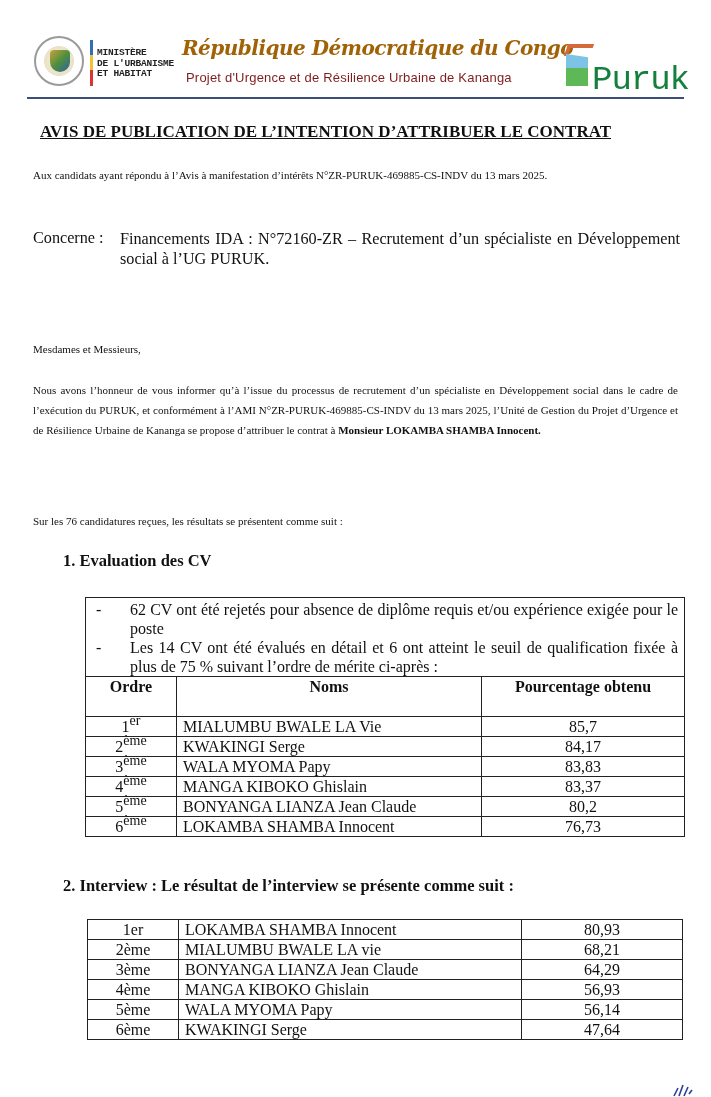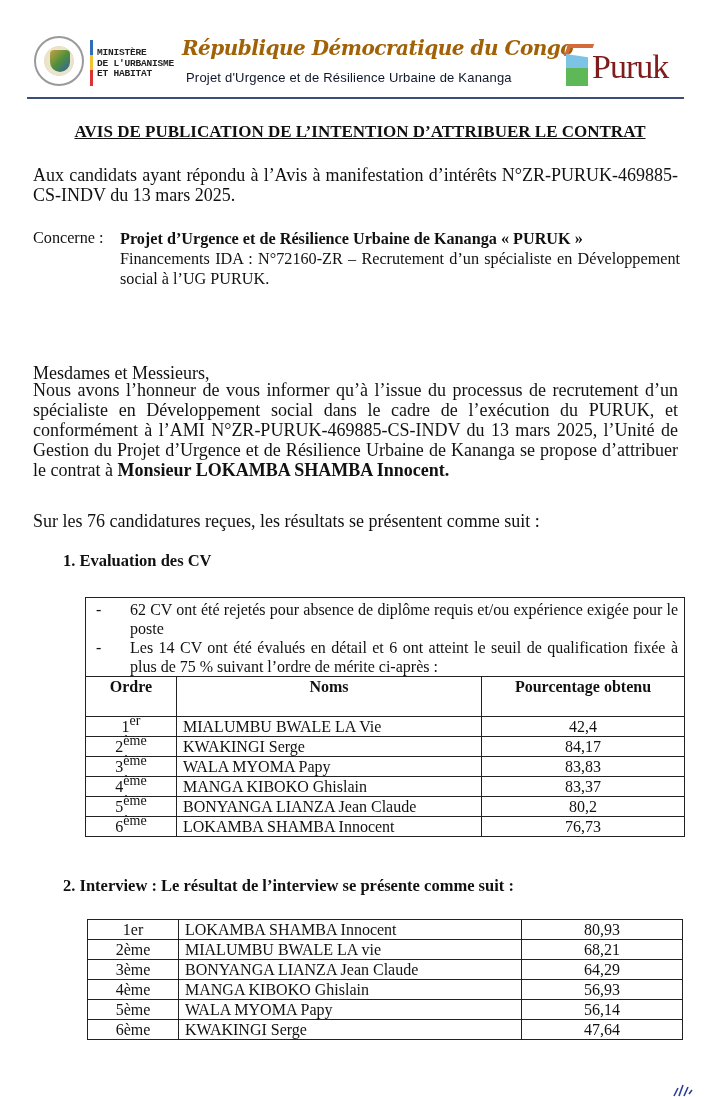--- a/index.html
+++ b/index.html
@@ -19,7 +19,7 @@
   .rdc { left:182px; top:36px; font-family:"DejaVu Serif", serif; font-style:italic; font-weight:bold;
           font-size:20px; color:#a16207; letter-spacing:-0.5px; white-space:nowrap; }
   .projline { left:186px; top:70px; font-family:"Liberation Sans", sans-serif; font-size:13px;
-          color:#0f172a; white-space:nowrap; letter-spacing:0.2px; }
+          color:#7f1d1d; white-space:nowrap; letter-spacing:0.2px; }
   .puruk-logo { left:566px; top:44px; width:140px; height:46px; }
   .puruk-mark { position:absolute; left:0; top:10px; width:22px; height:32px;
           background:linear-gradient(180deg,#7cc3e6 0%,#7cc3e6 45%,#5fb857 45%,#5fb857 100%);

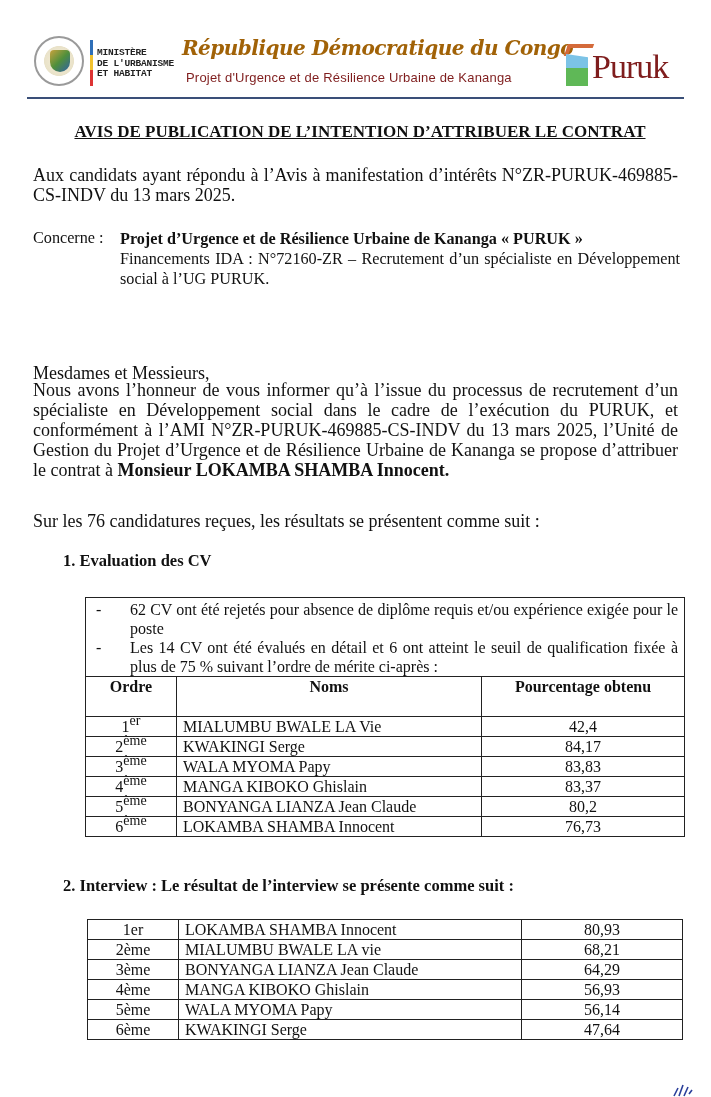--- a/index.html
+++ b/index.html
@@ -27,8 +27,8 @@
   .puruk-roof { position:absolute; left:0; top:0; width:26px; height:12px;
           border-top:4px solid #d46a3a; border-left:4px solid #d46a3a; transform:skewX(-20deg);
           box-sizing:border-box; }
-  .puruk-text { position:absolute; left:26px; top:4px; font-family:Liberation Serif, serif;
-          font-size:34px; color:#7f1d1d; letter-spacing:-1px; line-height:38px; }
+  .puruk-text { position:absolute; left:26px; top:17px; font-family:Liberation Mono, monospace;
+          font-size:34px; color:#15803d; letter-spacing:-1px; line-height:38px; }
   .hrule { left:27px; top:97px; width:657px; height:2px; background:#3a4f78; }
 
   

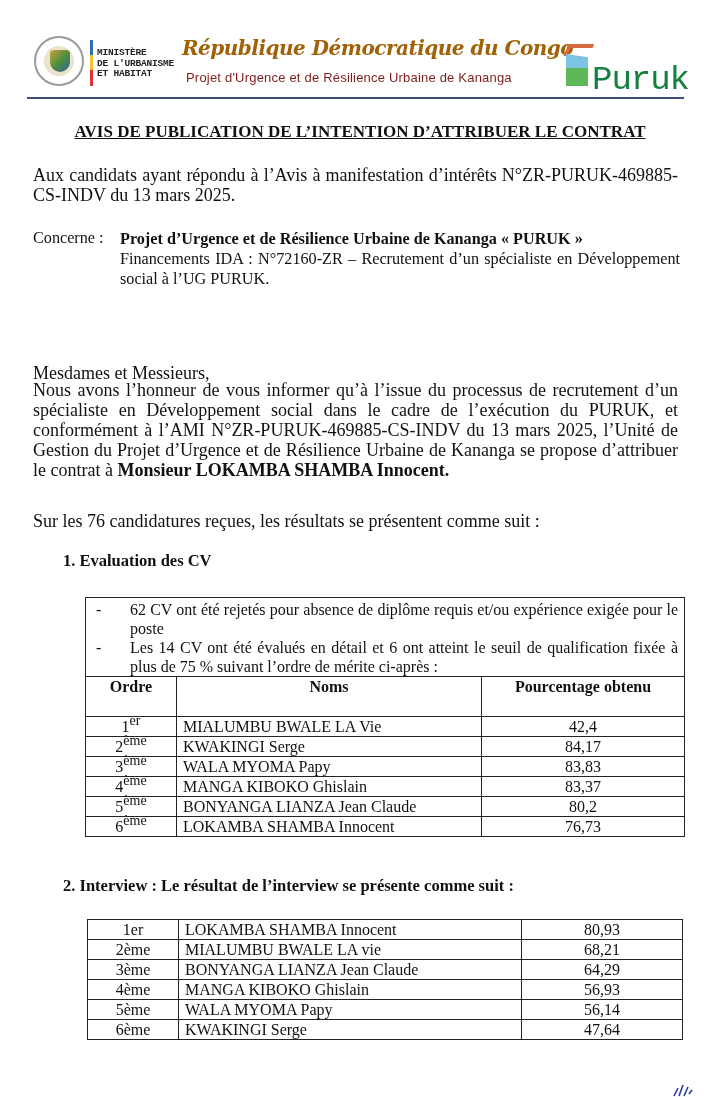--- a/index.html
+++ b/index.html
@@ -32,7 +32,7 @@
   .hrule { left:27px; top:97px; width:657px; height:2px; background:#3a4f78; }
 
   
-  .title { left:40px; top:122px; width:640px; text-align:center; font-weight:bold; font-size:17px;
+  .title { left:40px; top:122px; width:640px; font-weight:bold; font-size:17px;
            text-decoration:underline; white-space:nowrap; }
   .para { left:33px; width:645px; font-size:18px; line-height:20px; text-align:justify; }
   .b { font-weight:bold; }

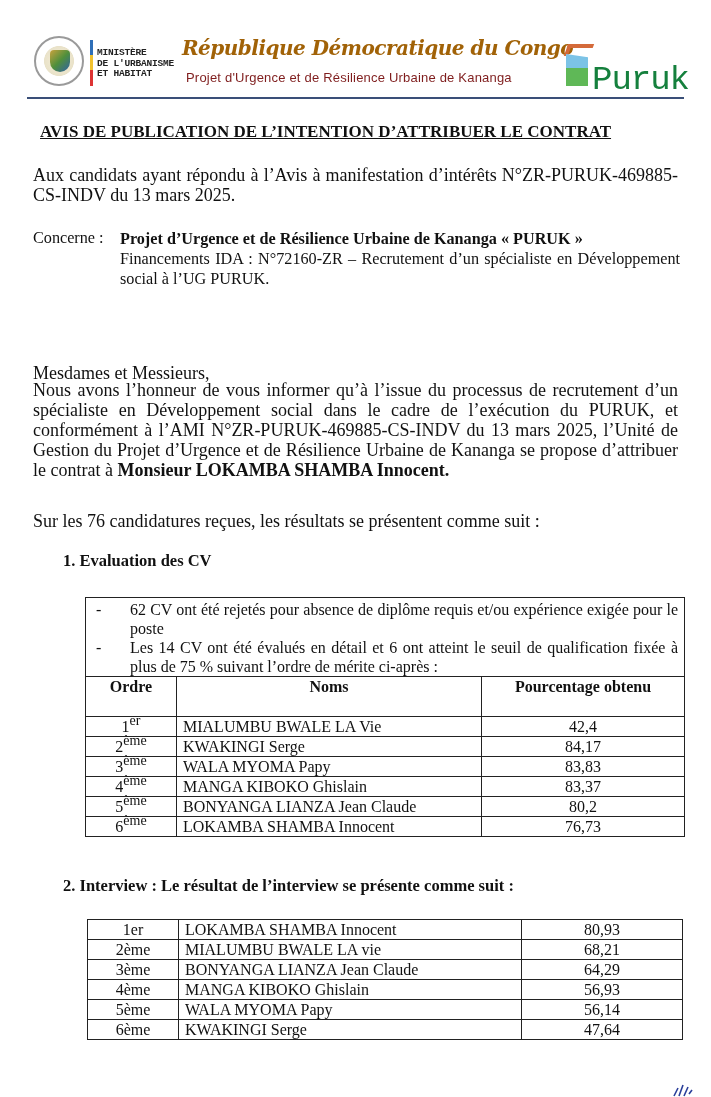--- a/index.html
+++ b/index.html
@@ -34,7 +34,7 @@
   
   .title { left:40px; top:122px; width:640px; font-weight:bold; font-size:17px;
            text-decoration:underline; white-space:nowrap; }
-  .para { left:33px; width:645px; font-size:18px; line-height:20px; text-align:justify; }
+  .para { left:33px; width:645px; font-size:11px; line-height:20px; text-align:justify; }
   .b { font-weight:bold; }
   .concerne-label { left:33px; top:229px; font-size:16.2px;text-align:right; }
   .concerne-body { left:120px; top:229px; width:560px; font-size:16.2px; line-height:20px; text-align:justify; }

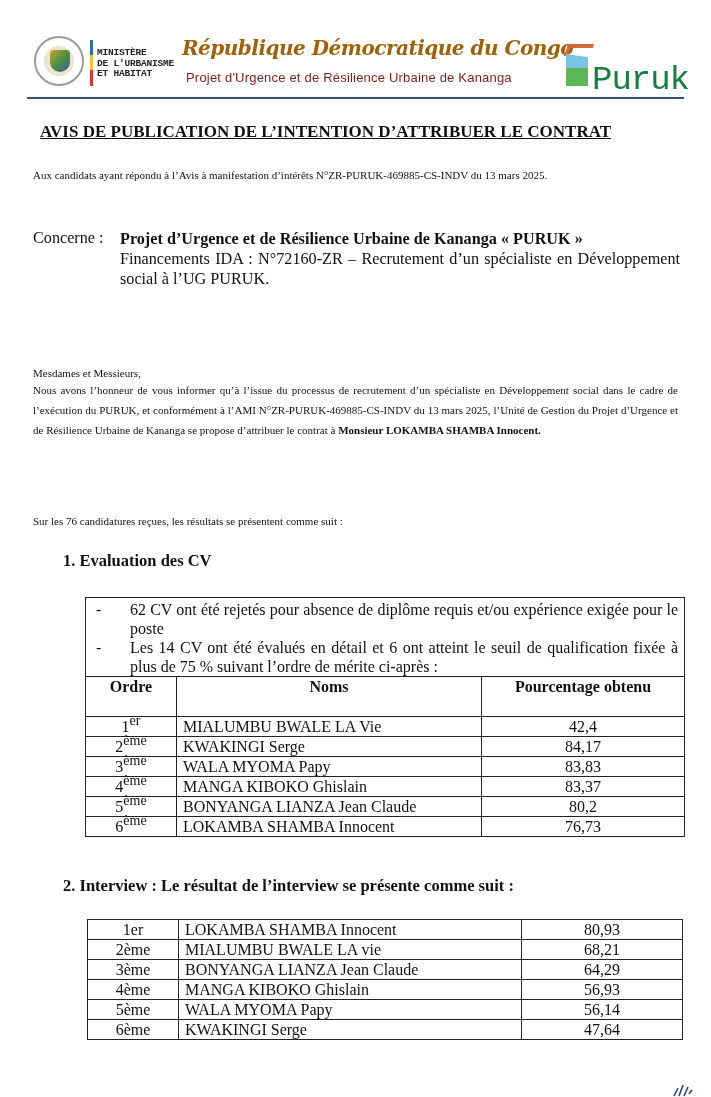--- a/index.html
+++ b/index.html
@@ -84,7 +84,6 @@
 
 <div class="abs concerne-label">Concerne :</div>
 <div class="abs concerne-body">
-  <div class="b">Projet d’Urgence et de Résilience Urbaine de Kananga « PURUK »</div>
   <div>Financements IDA : N°72160-ZR – Recrutement d’un spécialiste en Développement social à l’UG PURUK.</div>
 </div>
 

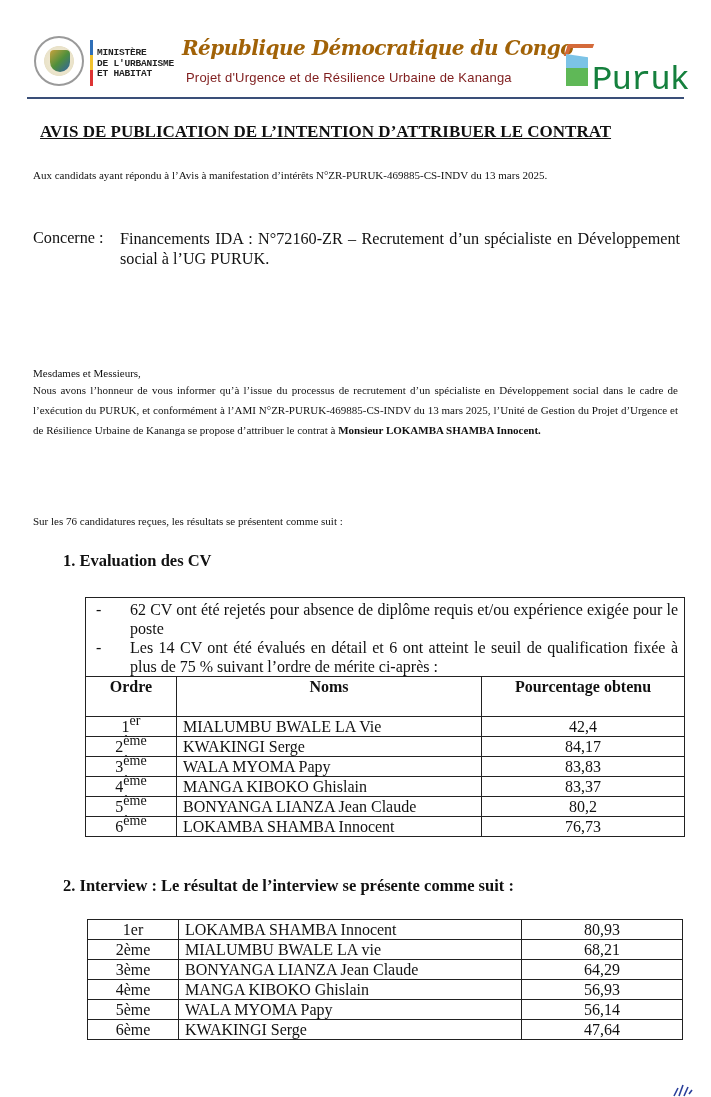--- a/index.html
+++ b/index.html
@@ -87,7 +87,7 @@
   <div>Financements IDA : N°72160-ZR – Recrutement d’un spécialiste en Développement social à l’UG PURUK.</div>
 </div>
 
-<div class="abs para" style="top:339px;margin-top:24px;">Mesdames et Messieurs,</div>
+<div class="abs para" style="top:339px;">Mesdames et Messieurs,</div>
 
 <div class="abs para" style="top:380px;"><span>Nous avons l’honneur de vous informer qu’à l’issue du processus de recrutement d’un spécialiste en Développement social dans le cadre de l’exécution du PURUK, et conformément à l’AMI N°ZR-PURUK-469885-CS-INDV du 13 mars 2025, l’Unité de Gestion du Projet d’Urgence et de Résilience Urbaine de Kananga se propose d’attribuer le contrat à </span><span class="b">Monsieur LOKAMBA SHAMBA Innocent</span><span class="b">.</span></div>
 

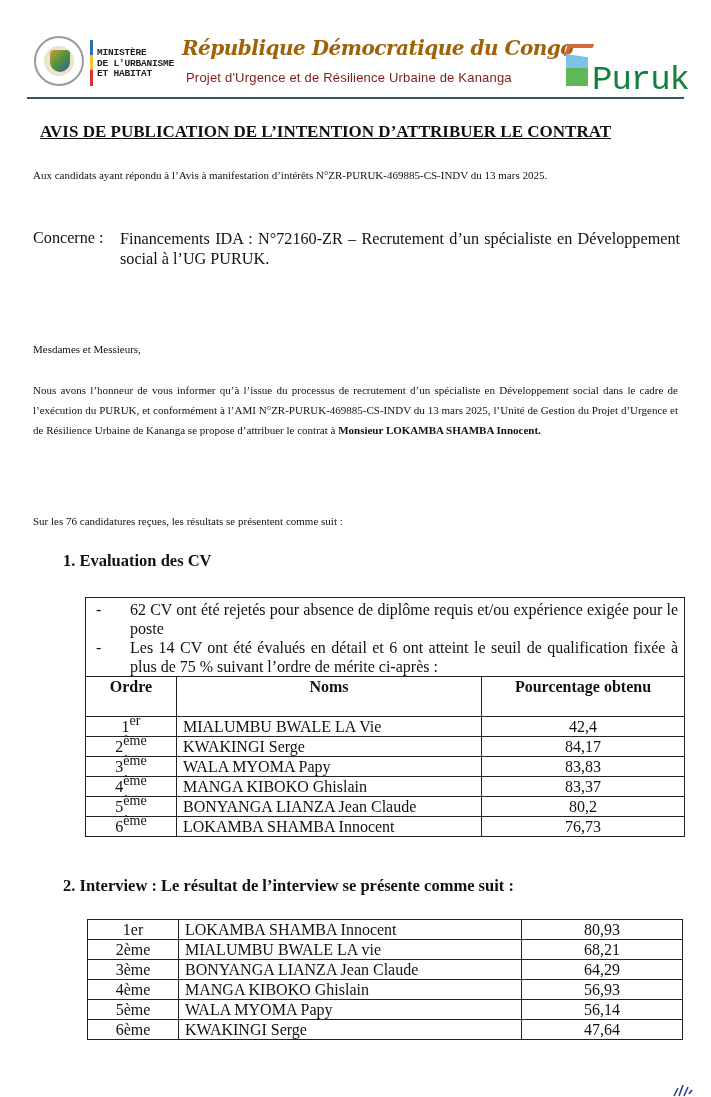--- a/index.html
+++ b/index.html
@@ -117,7 +117,7 @@
   <tr>
     <td class="c-rank"><span>1</span><sup>er</sup></td>
     <td class="c-name">MIALUMBU BWALE LA Vie</td>
-    <td class="c-pct">42,4</td>
+    <td class="c-pct">85,7</td>
   </tr>
   <tr>
     <td class="c-rank"><span>2</span><sup>ème</sup></td>

